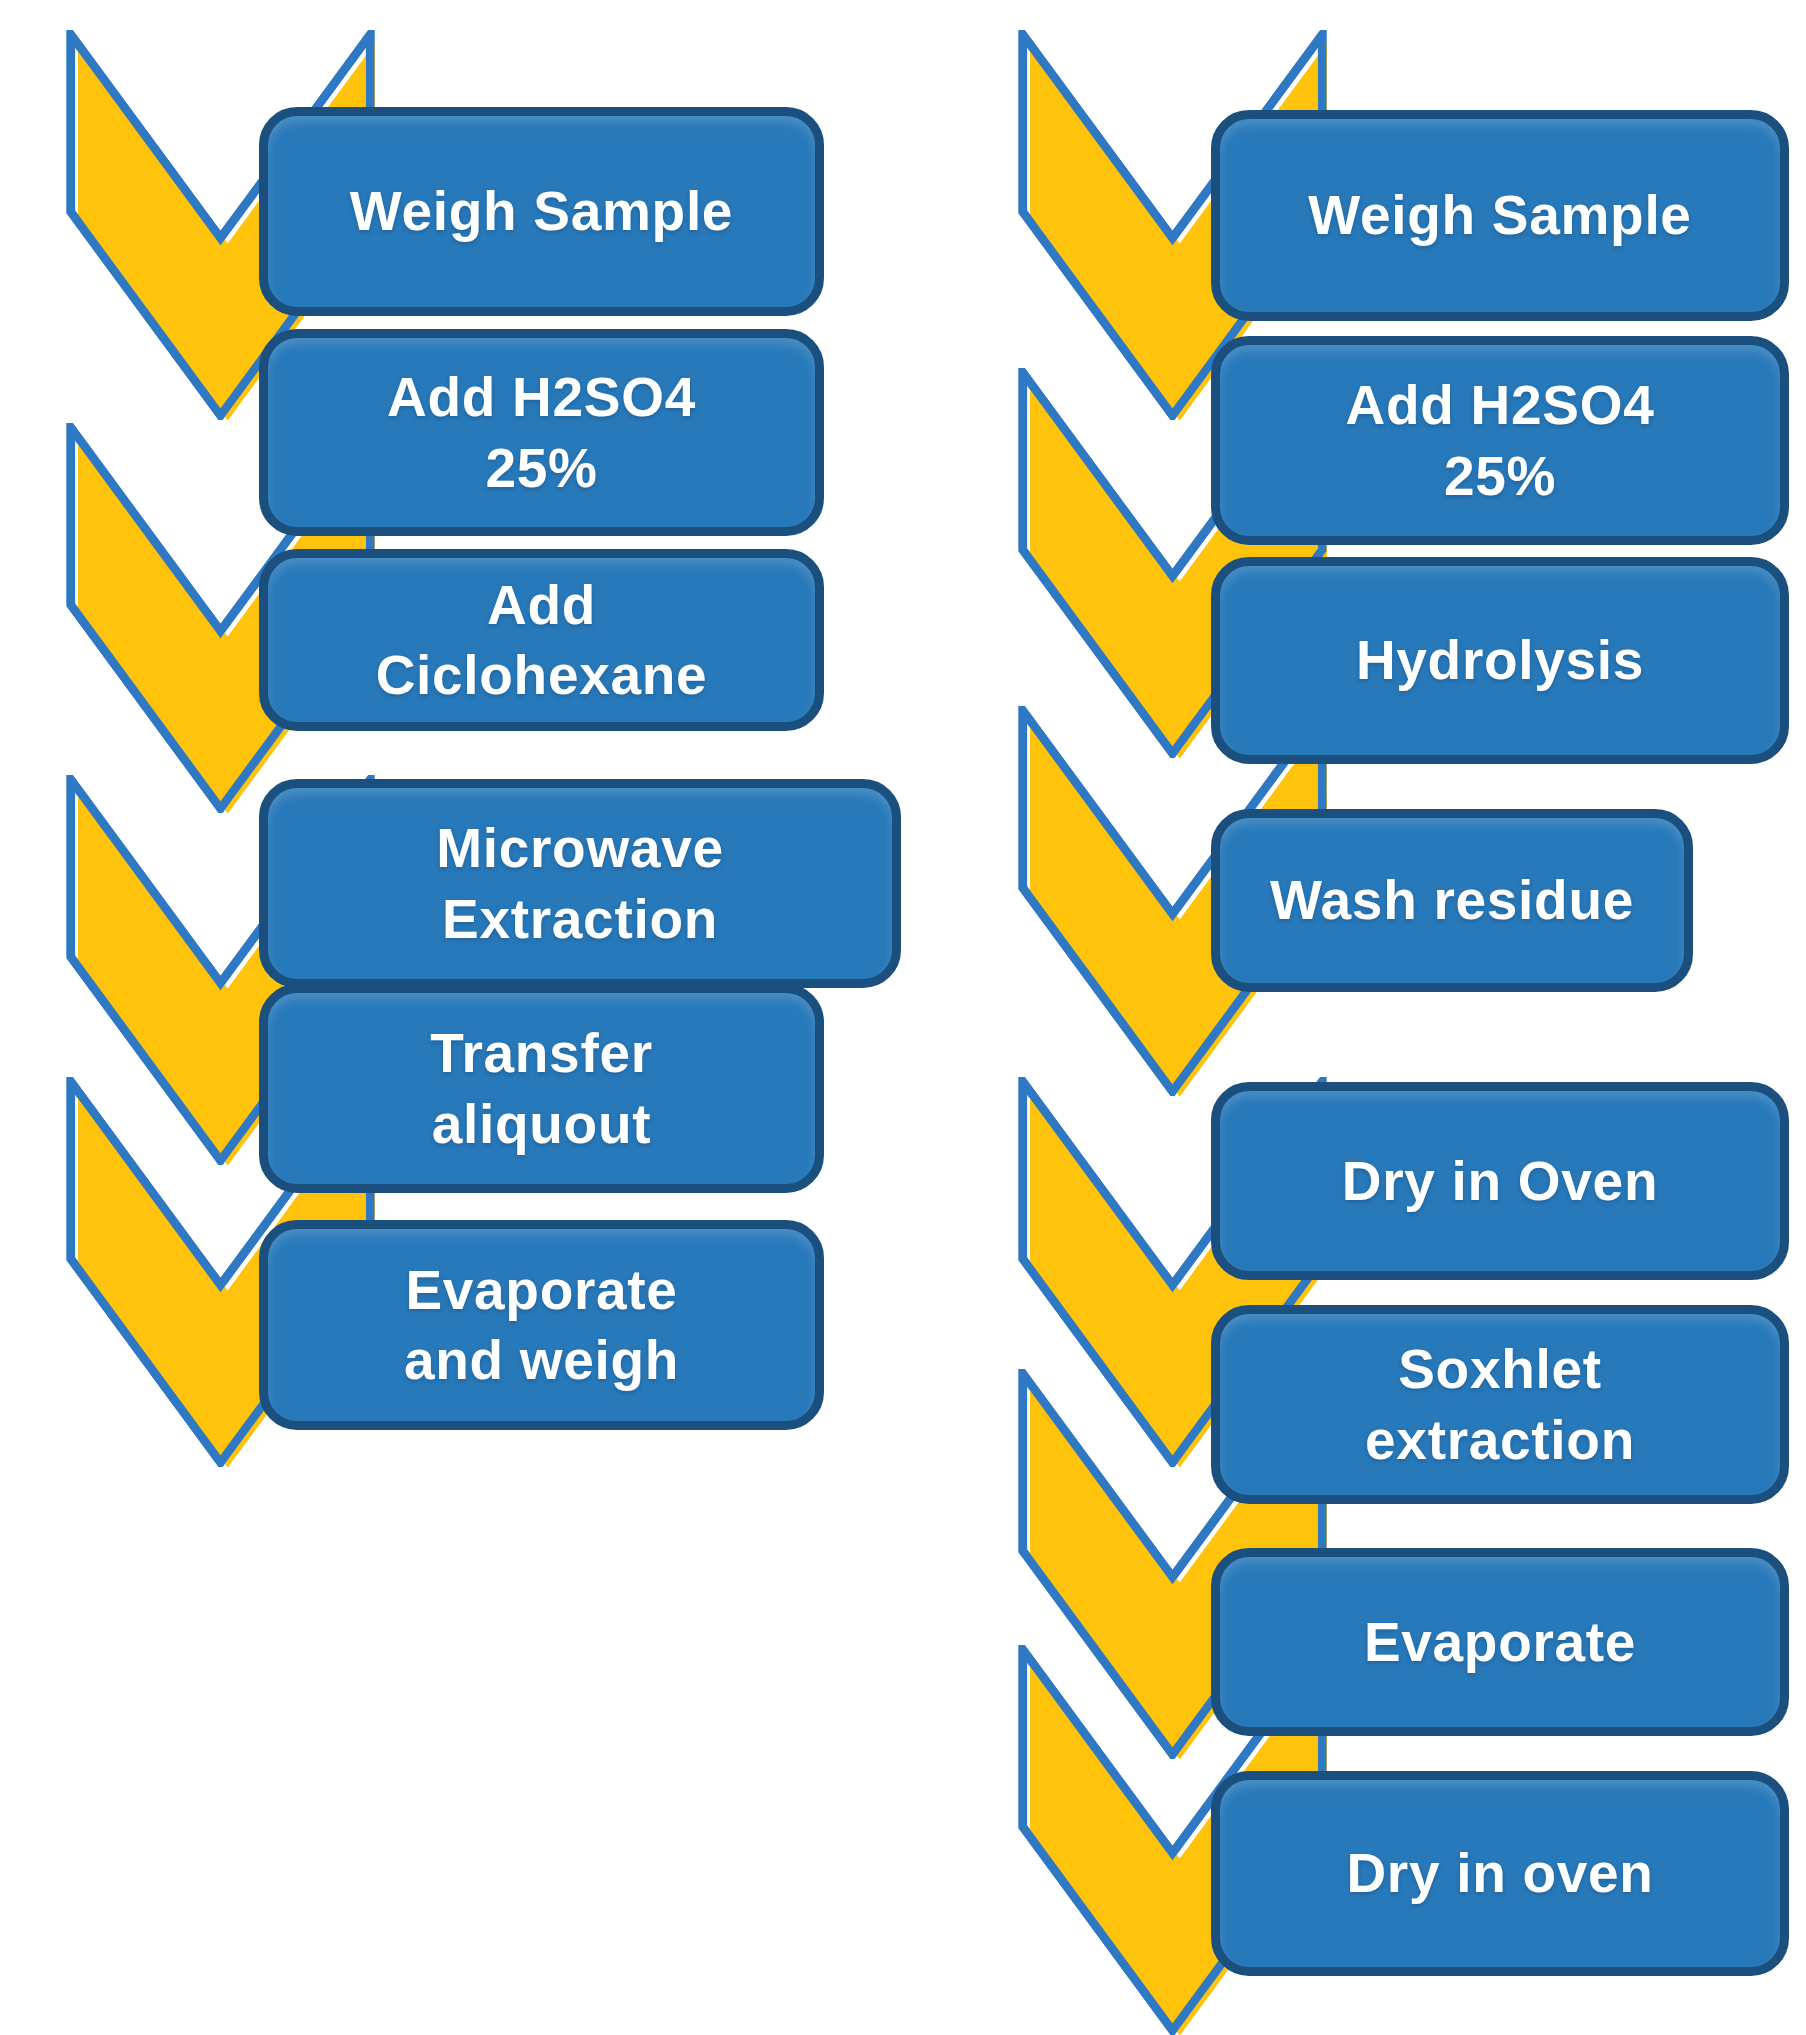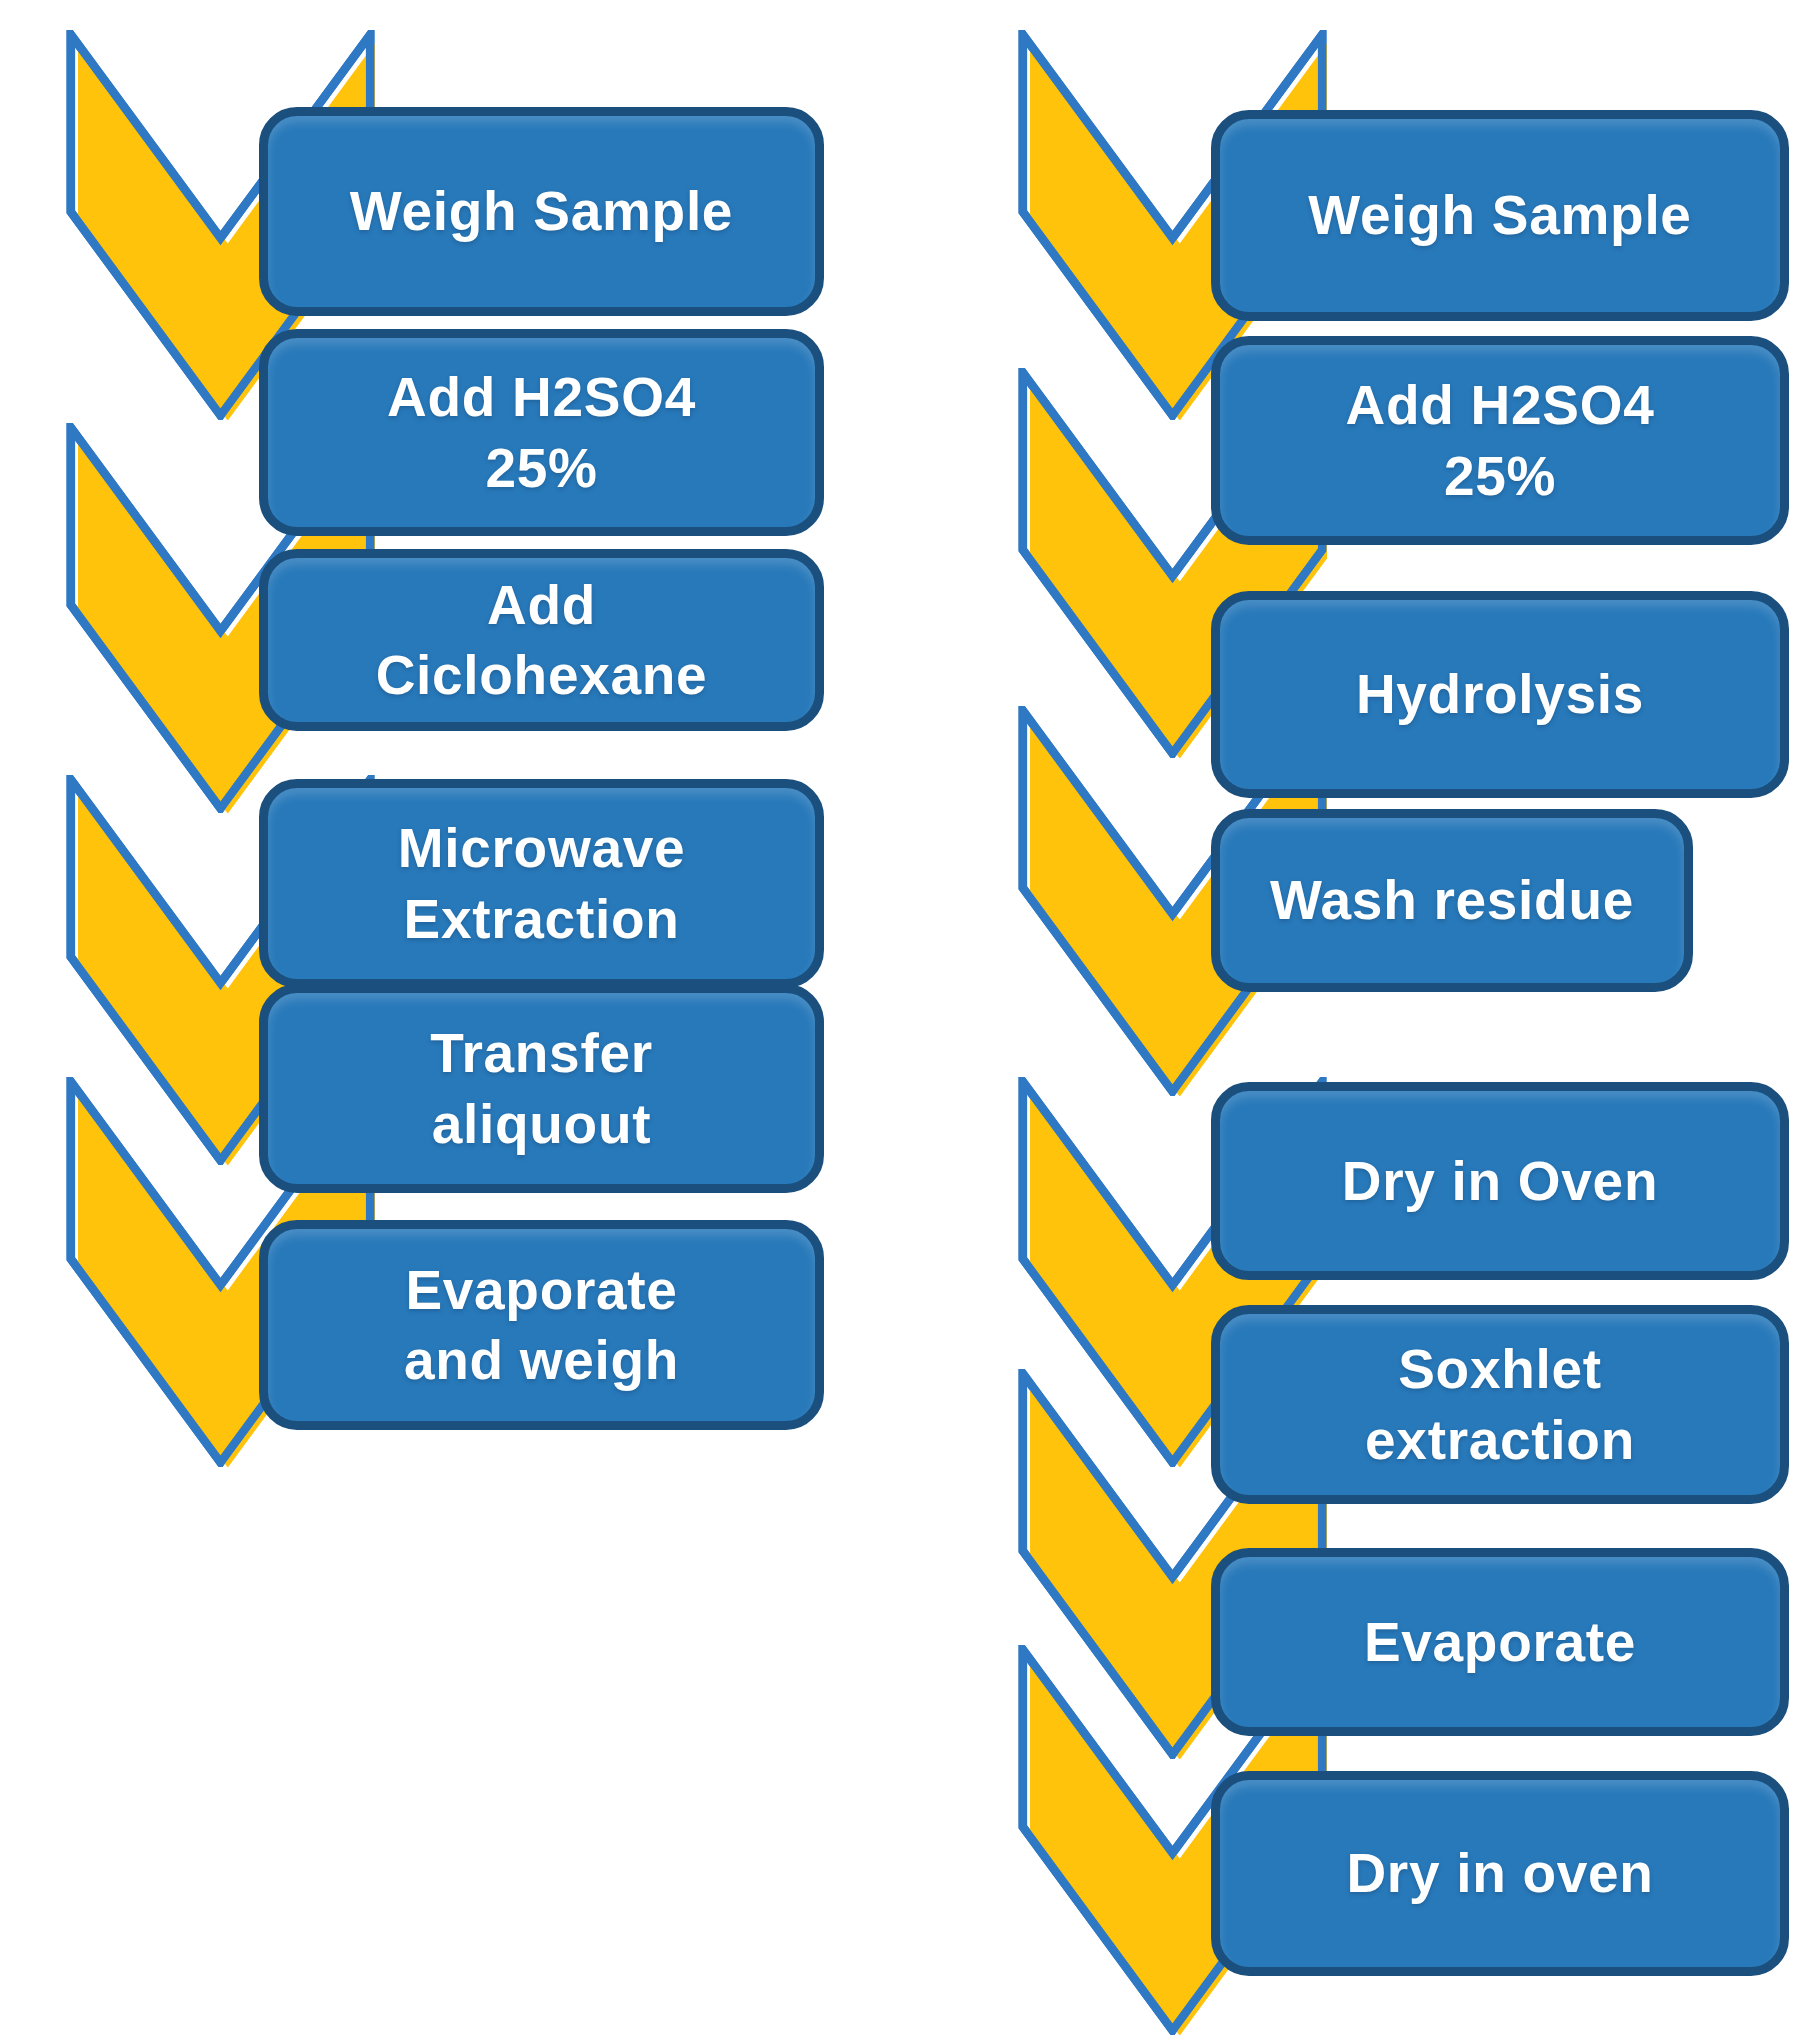--- a/index.html
+++ b/index.html
@@ -110,7 +110,7 @@
     <div class="step-box" style="left:1194px;top:110px;width:578px;height:211px">Weigh Sample</div>
     <div class="step-box" style="left:1194px;top:336px;width:578px;height:209px">Add H2SO4
 25%</div>
-    <div class="step-box" style="left:1194px;top:591px;width:578px;height:207px">Hydrolysis</div>
+    <div class="step-box" style="left:1194px;top:557px;width:578px;height:207px">Hydrolysis</div>
     <div class="step-box" style="left:1194px;top:809px;width:482px;height:183px">Wash  residue</div>
     <div class="step-box" style="left:1194px;top:1082px;width:578px;height:198px">Dry in Oven</div>
     <div class="step-box" style="left:1194px;top:1305px;width:578px;height:199px">Soxhlet

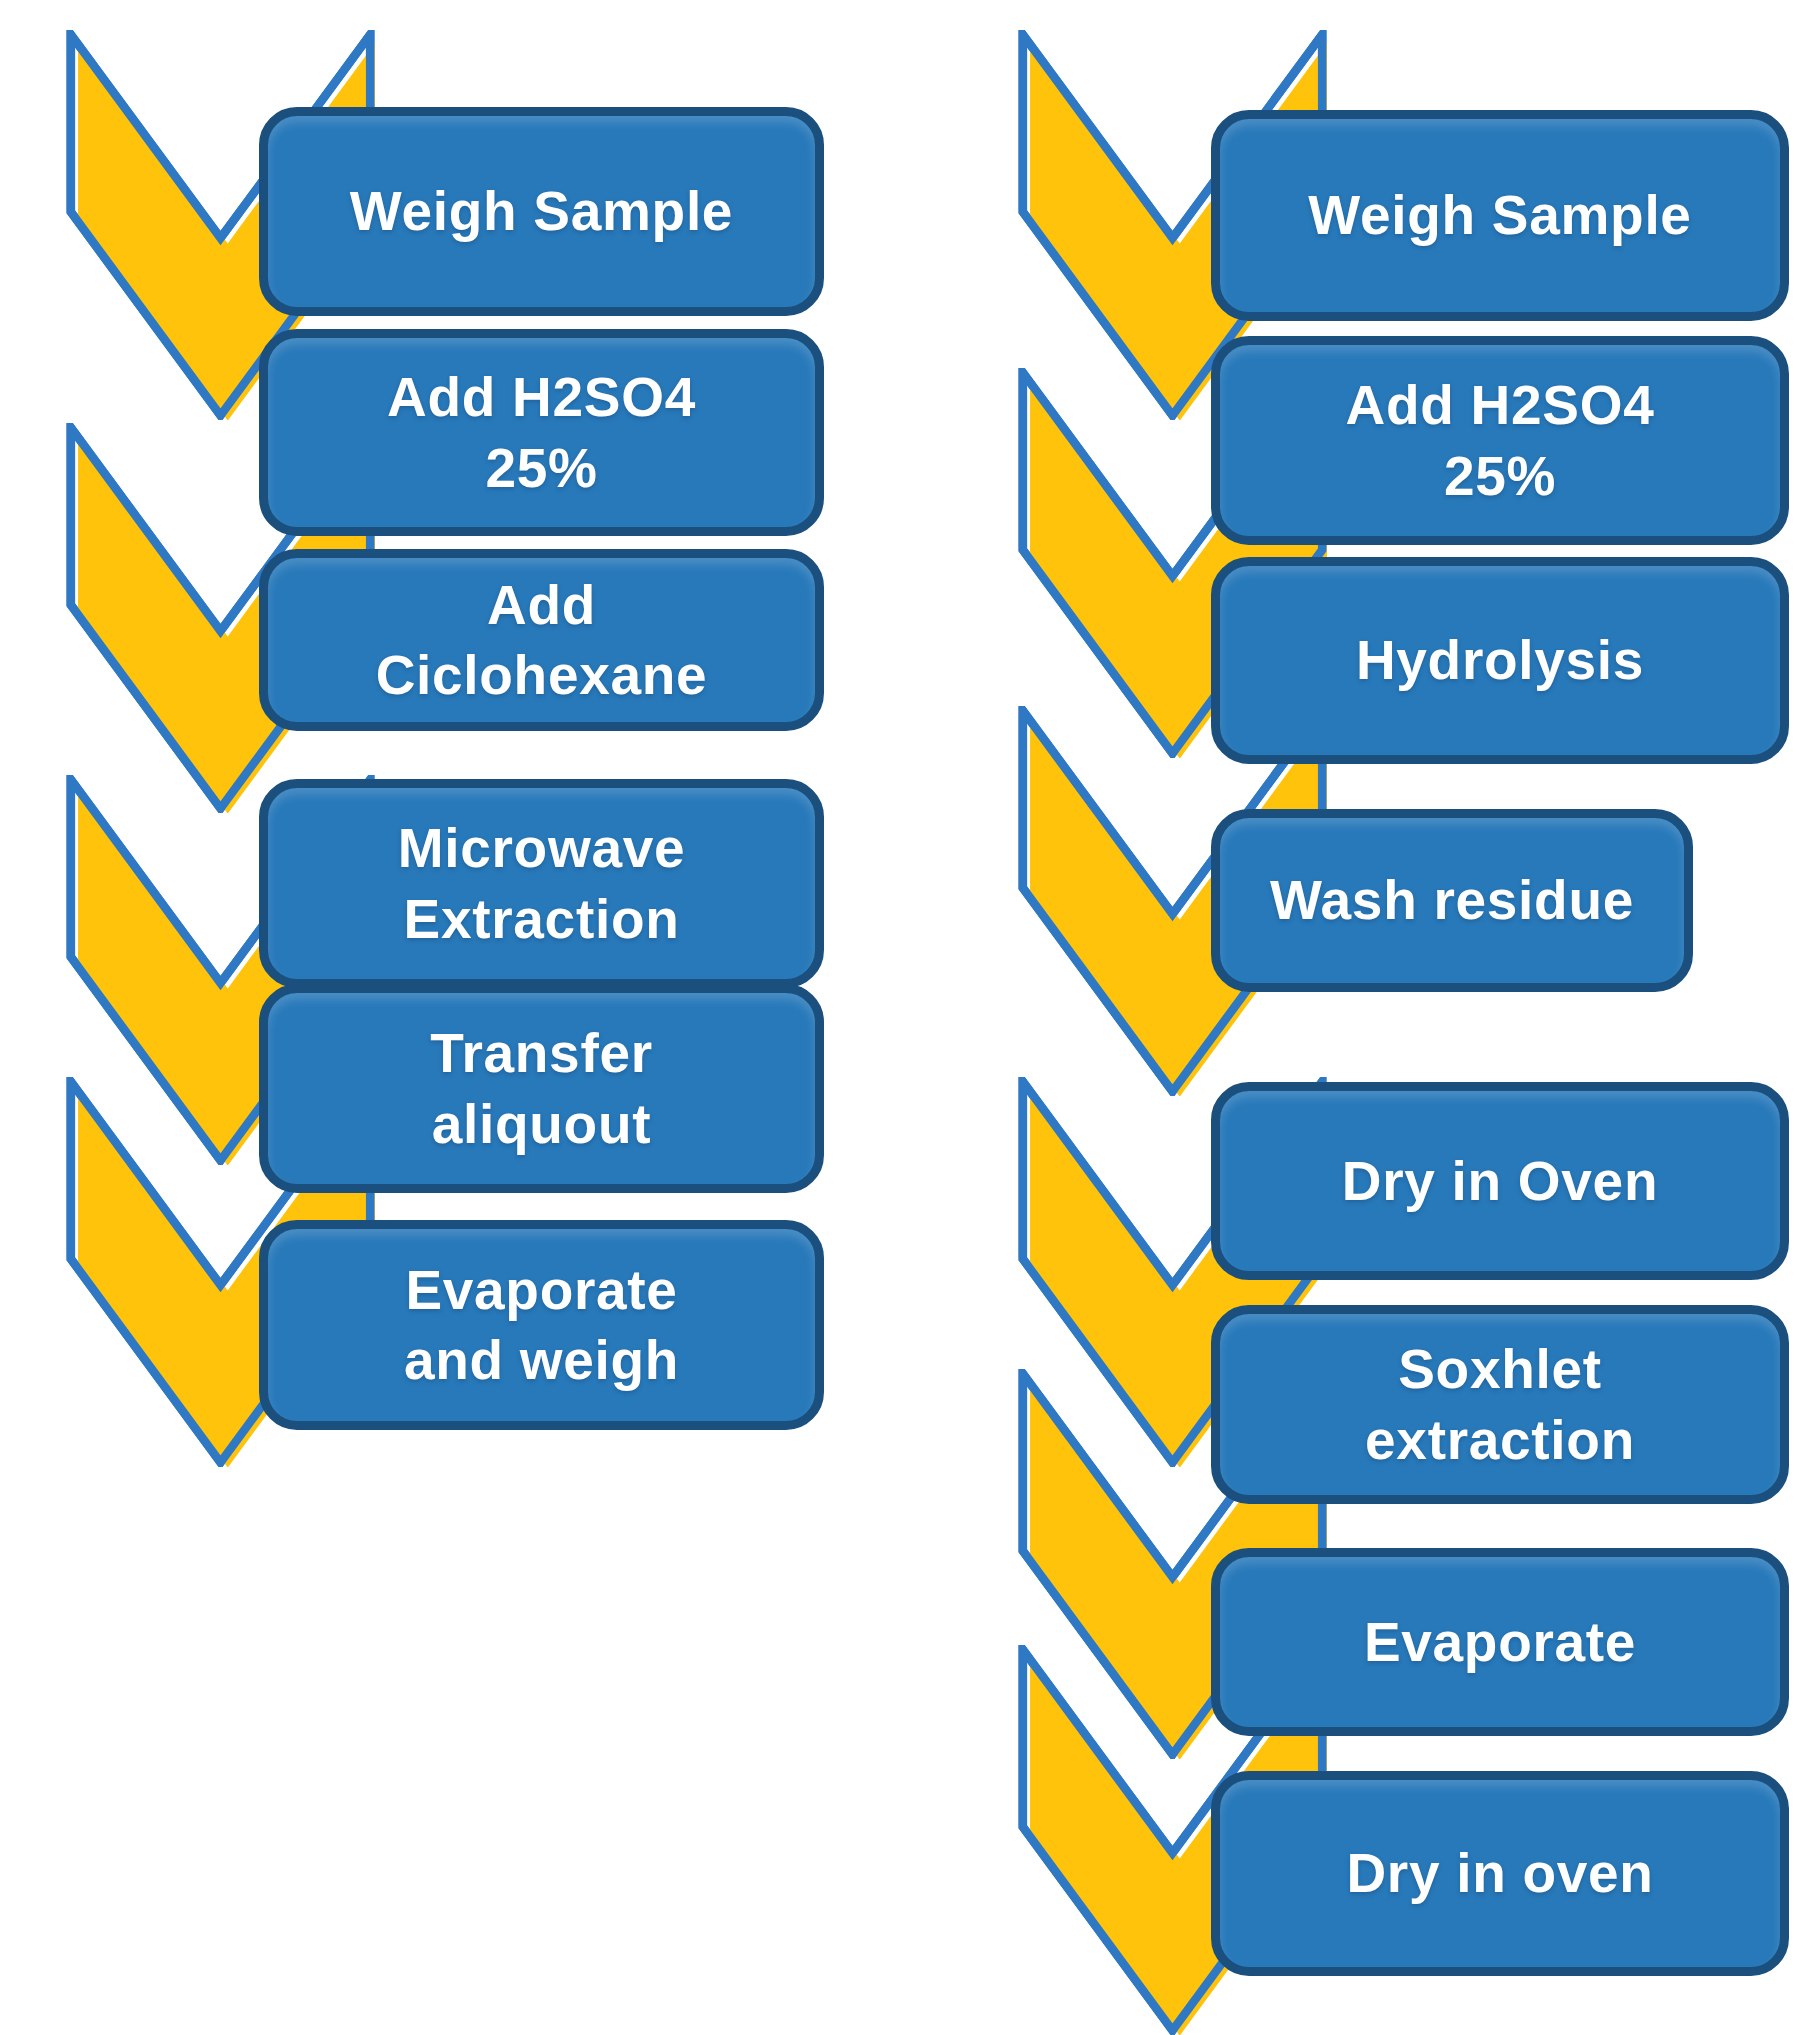--- a/index.html
+++ b/index.html
@@ -79,7 +79,7 @@
 25%</div>
     <div class="step-box" style="left:242px;top:549px;width:565px;height:182px">Add
 Ciclohexane</div>
-    <div class="step-box" style="left:242px;top:779px;width:565px;height:209px">Microwave
+    <div class="step-box" style="left:242px;top:779px;width:642px;height:209px">Microwave
 Extraction</div>
     <div class="step-box" style="left:242px;top:984px;width:565px;height:209px">Transfer
 aliquout</div>

